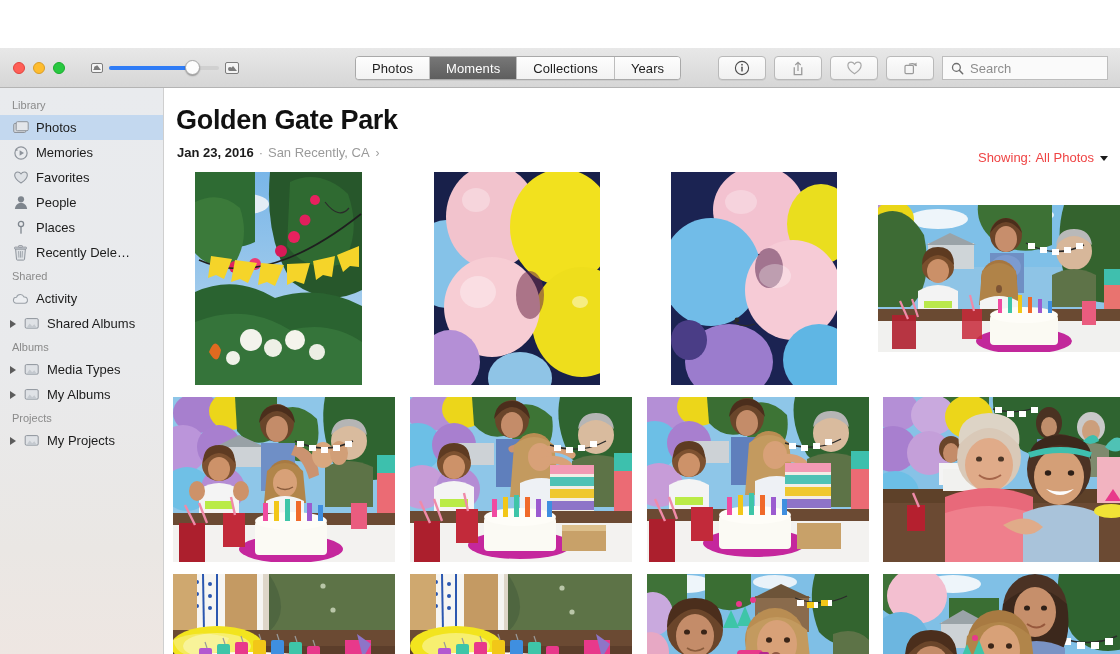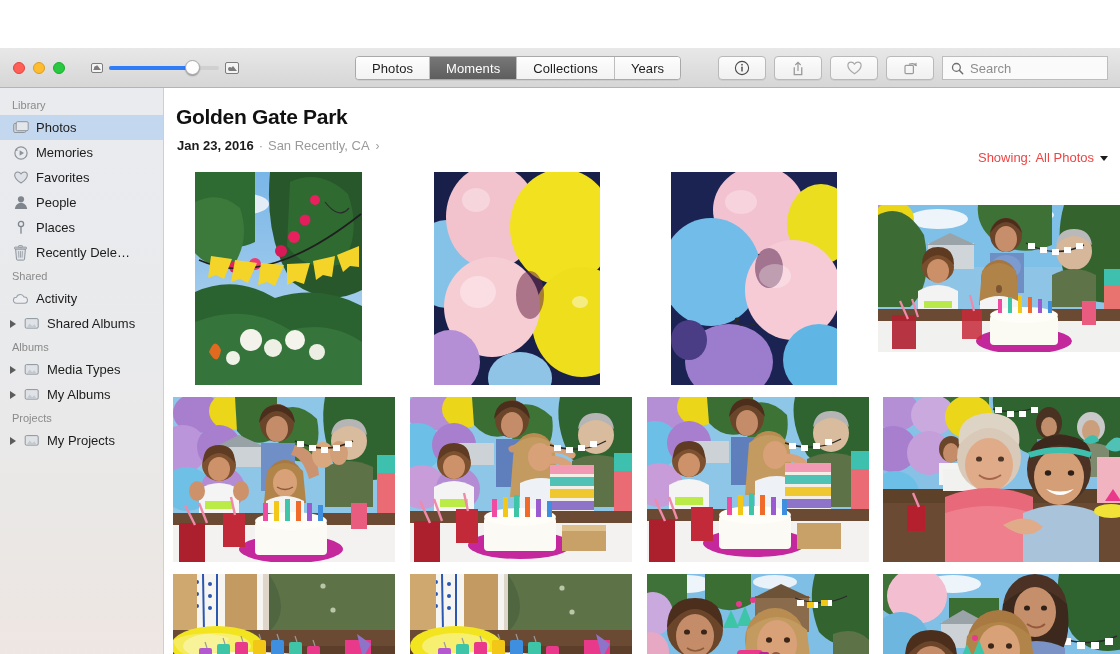--- a/index.html
+++ b/index.html
@@ -187,7 +187,7 @@
     overflow: hidden;
   }
   .moment-title {
-    font-size: 21px; font-weight: bold;
+    font-size: 27px; font-weight: bold;
     color: #111;
     padding: 17px 0 0 11px;
     letter-spacing: -0.3px;

